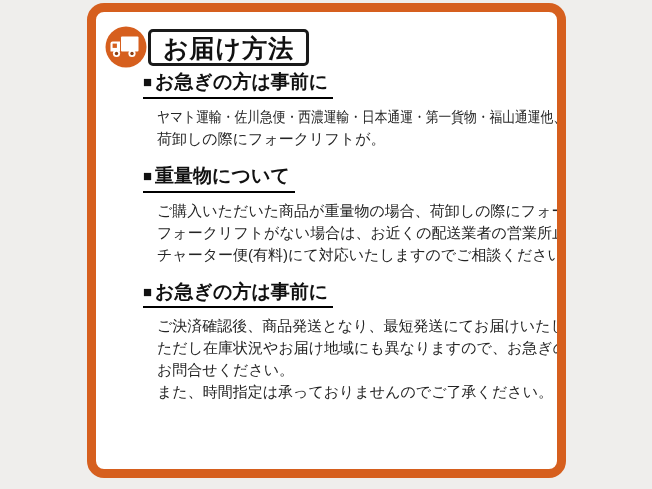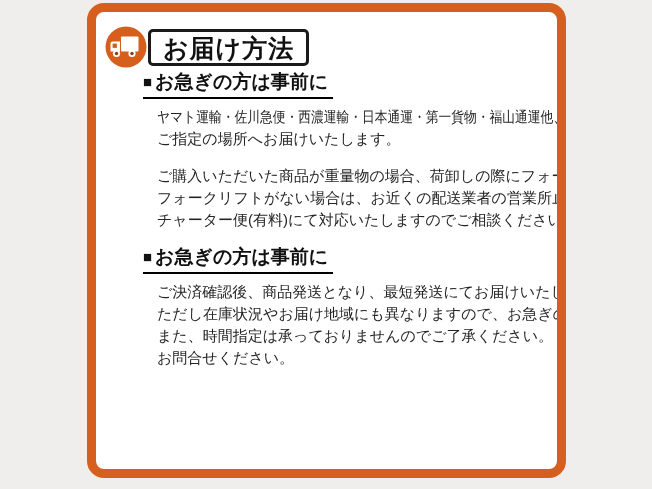--- a/index.html
+++ b/index.html
@@ -89,7 +89,7 @@
           <h2 class="sec-h"><span class="sq">■</span><span>お急ぎの方は事前に</span></h2>
           <div class="body">
             <div class="line tight">ヤマト運輸・佐川急便・西濃運輸・日本通運・第一貨物・福山通運他、</div>
-            <div class="line">ご指定の場所へお届けいたします。</div>
+            <div class="line">荷卸しの際にフォークリフトが。</div>
           </div>
         </section>
 

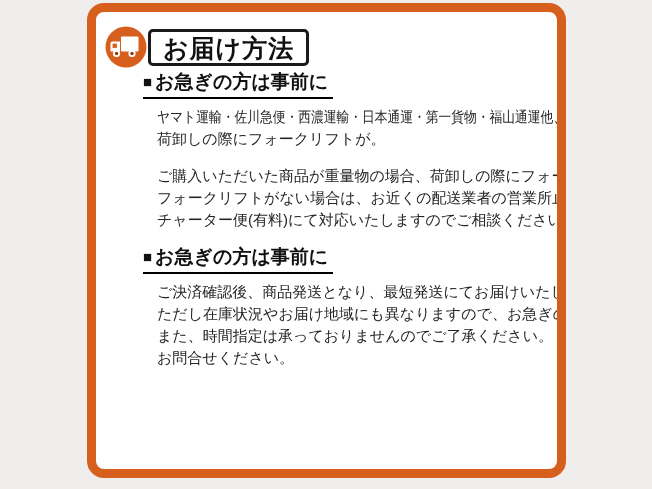--- a/index.html
+++ b/index.html
@@ -94,6 +94,7 @@
         </section>
 
         <section>
+          <h2 class="sec-h"><span class="sq">■</span><span>重量物について</span></h2>
           <div class="body">
             <div class="line">ご購入いただいた商品が重量物の場合、荷卸しの際にフォークリフトが</div>
             <div class="line">フォークリフトがない場合は、お近くの配送業者の営業所止め、または</div>

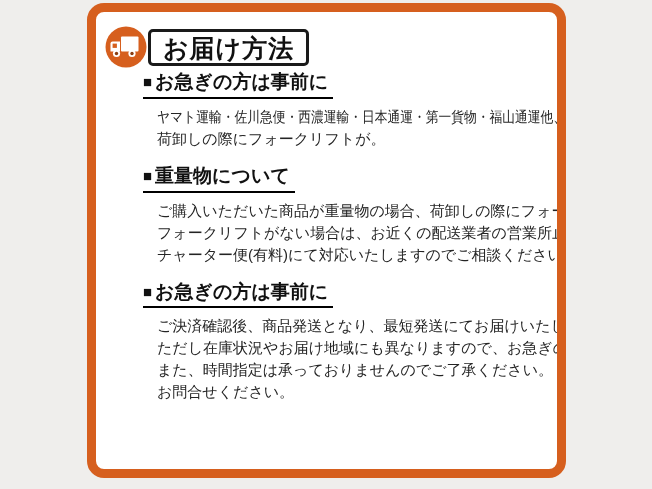--- a/index.html
+++ b/index.html
@@ -107,8 +107,8 @@
           <div class="body">
             <div class="line">ご決済確認後、商品発送となり、最短発送にてお届けいたします。</div>
             <div class="line">ただし在庫状況やお届け地域にも異なりますので、お急ぎの方は事前に</div>
+            <div class="line">お問合せください。</div>
             <div class="line">また、時間指定は承っておりませんのでご了承ください。</div>
-            <div class="line">お問合せください。</div>
           </div>
         </section>
 

